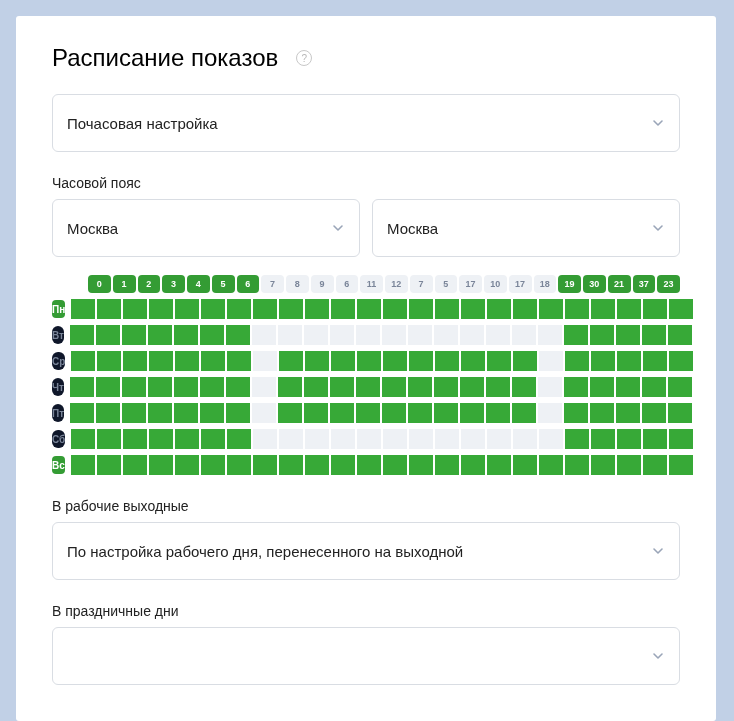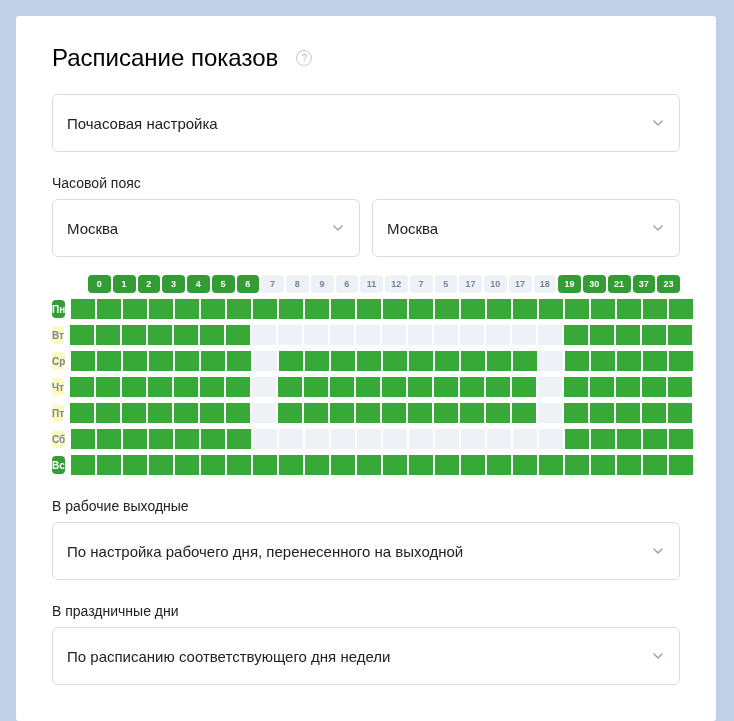--- a/index.html
+++ b/index.html
@@ -102,7 +102,7 @@
     cursor:pointer;
   }
   .day-on { background:#349c34; color:#fff; }
-  .day-off { background:#fef9c3; color:#7a8599; }
+  .day-off { background:#0f172a; color:#7a8599;border-radius:6px; }
   .cells { display:flex; gap:2px; }
   .cell {
     width: 24px;

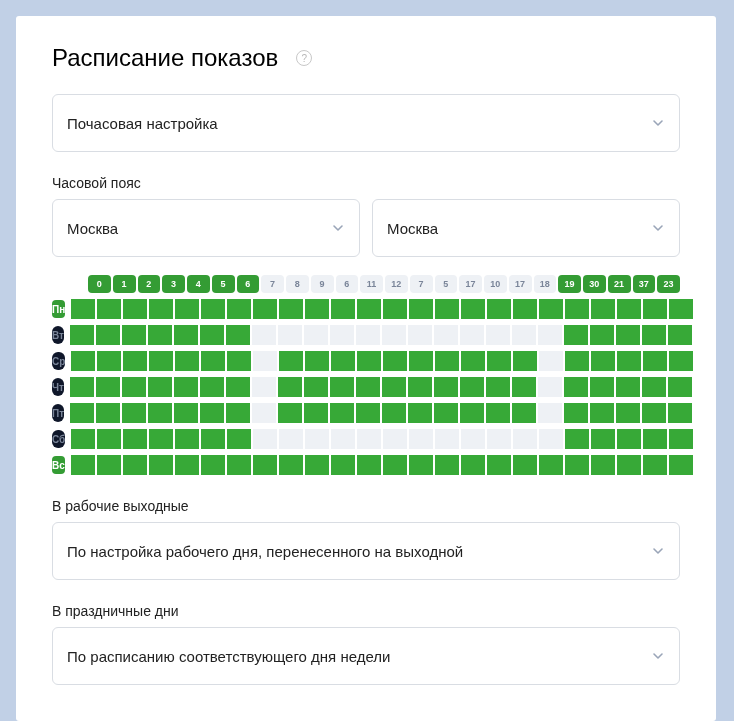--- a/index.html
+++ b/index.html
@@ -397,7 +397,6 @@
 
   <div class="field-label">В праздничные дни</div>
   <div class="select select-full">
-    <span>По расписанию соответствующего дня недели</span>
     <span class="chevron">
       <svg width="14" height="14" viewBox="0 0 14 14">
           <path d="M3 5l4 4 4-4" stroke="#9aa5b8" stroke-width="1.6" fill="none" stroke-linecap="round" stroke-linejoin="round"></path>

